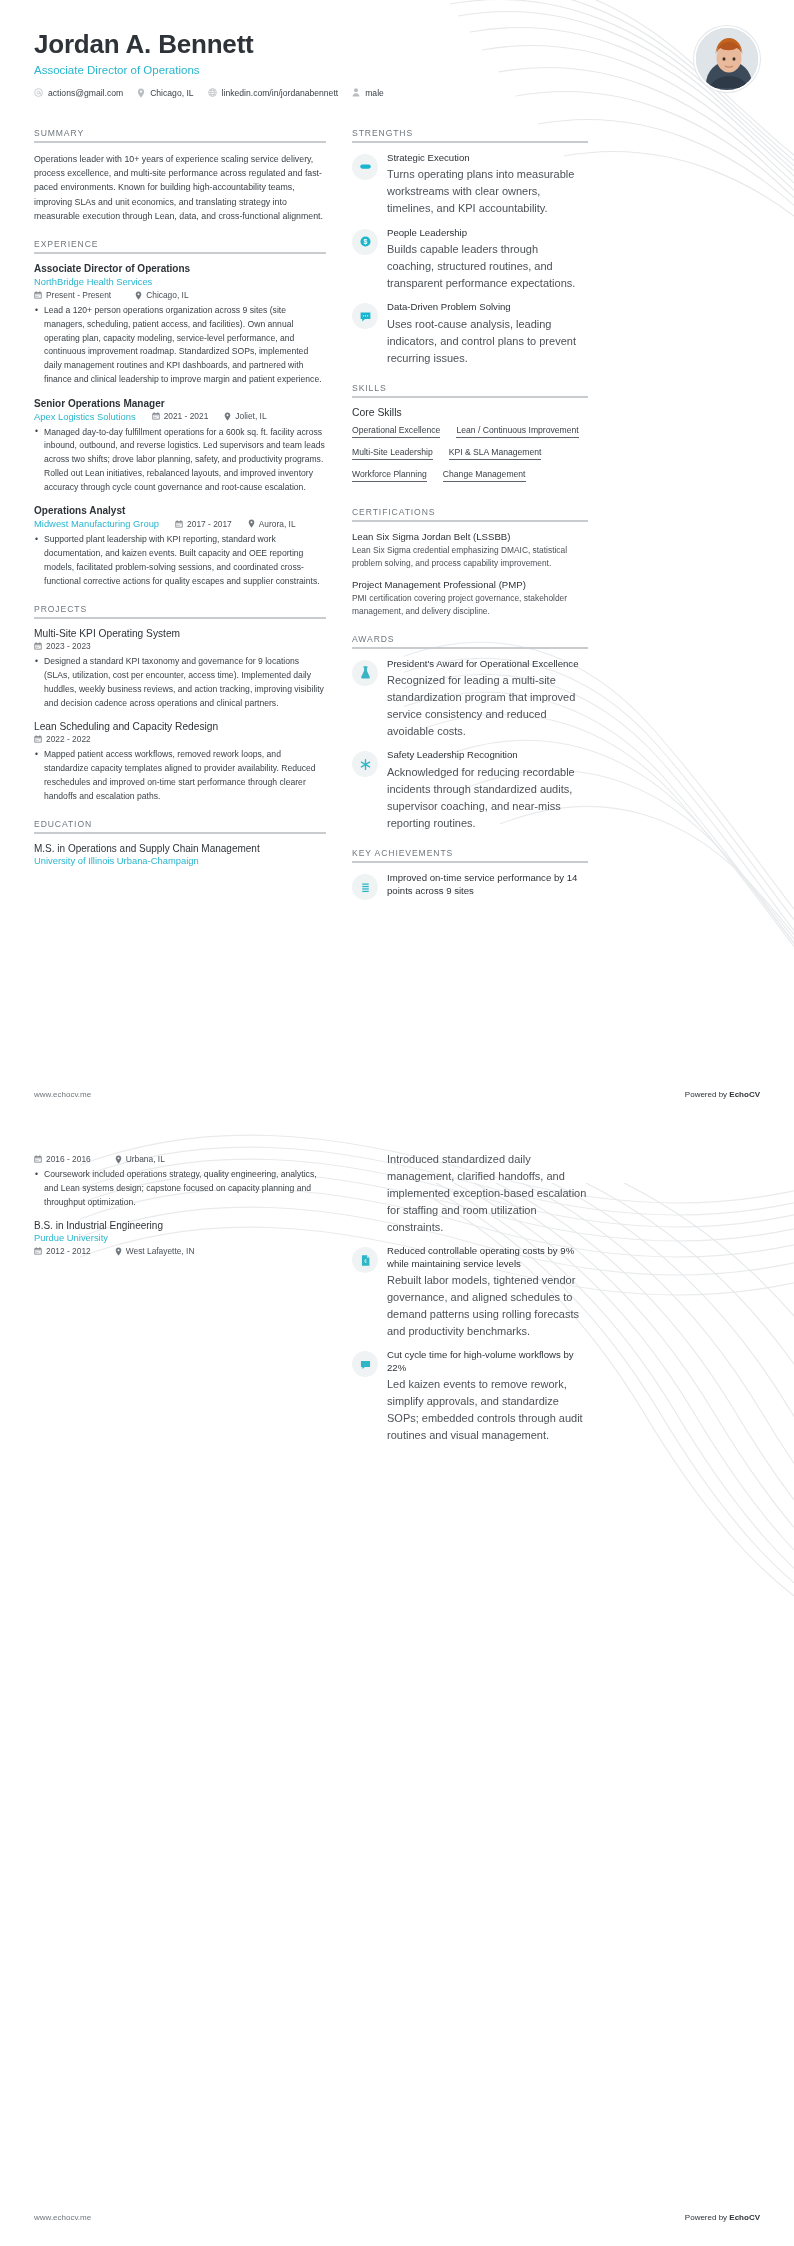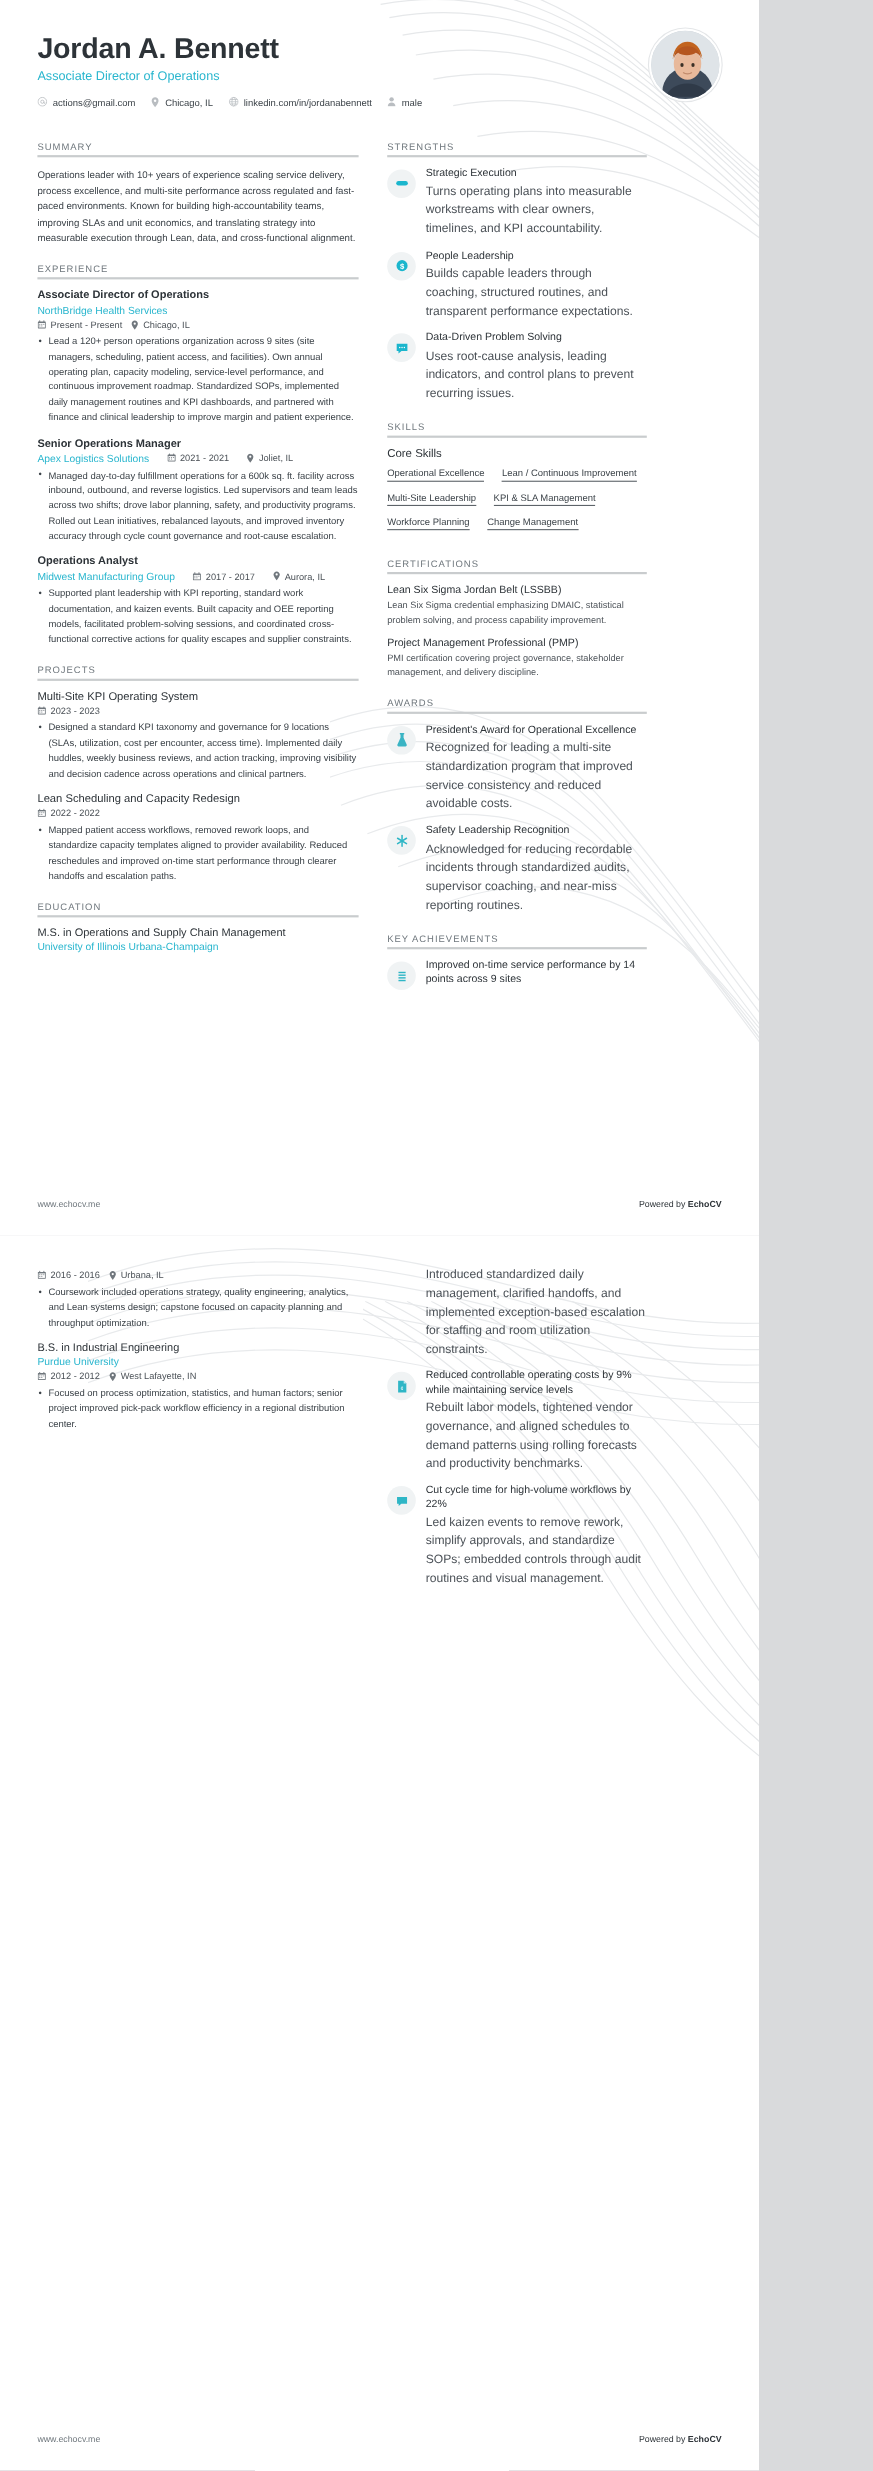--- a/index.html
+++ b/index.html
@@ -11,7 +11,7 @@
   }
   .page {
     position: relative;
-    width: 690px;
+    width: 794px;
     height: 1123px;
     background: #ffffff;
     overflow: hidden;

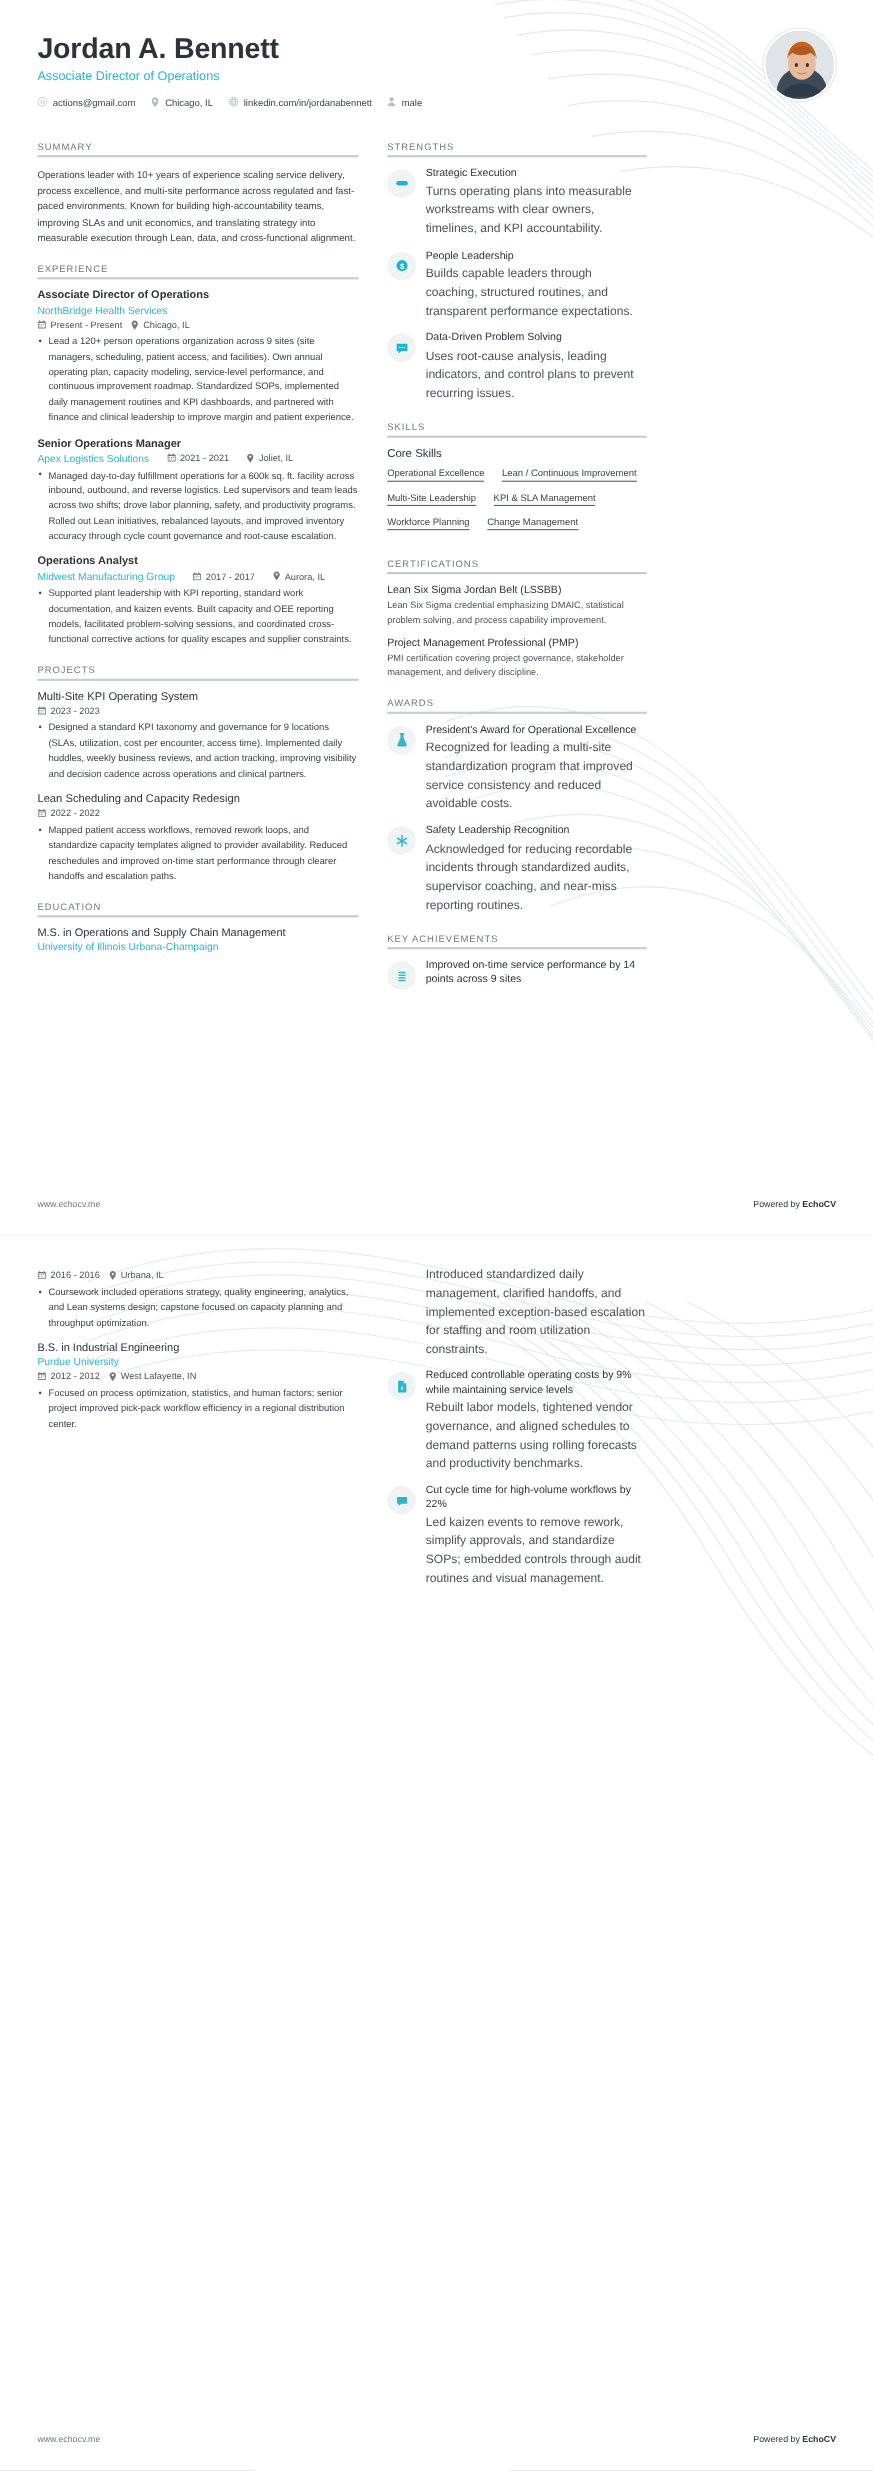--- a/index.html
+++ b/index.html
@@ -116,7 +116,7 @@
   .meta-row {
     display: flex;
     align-items: center;
-    gap: 8px;
+    gap: 24px;
     margin-top: 3px;
     flex-wrap: wrap;
   }

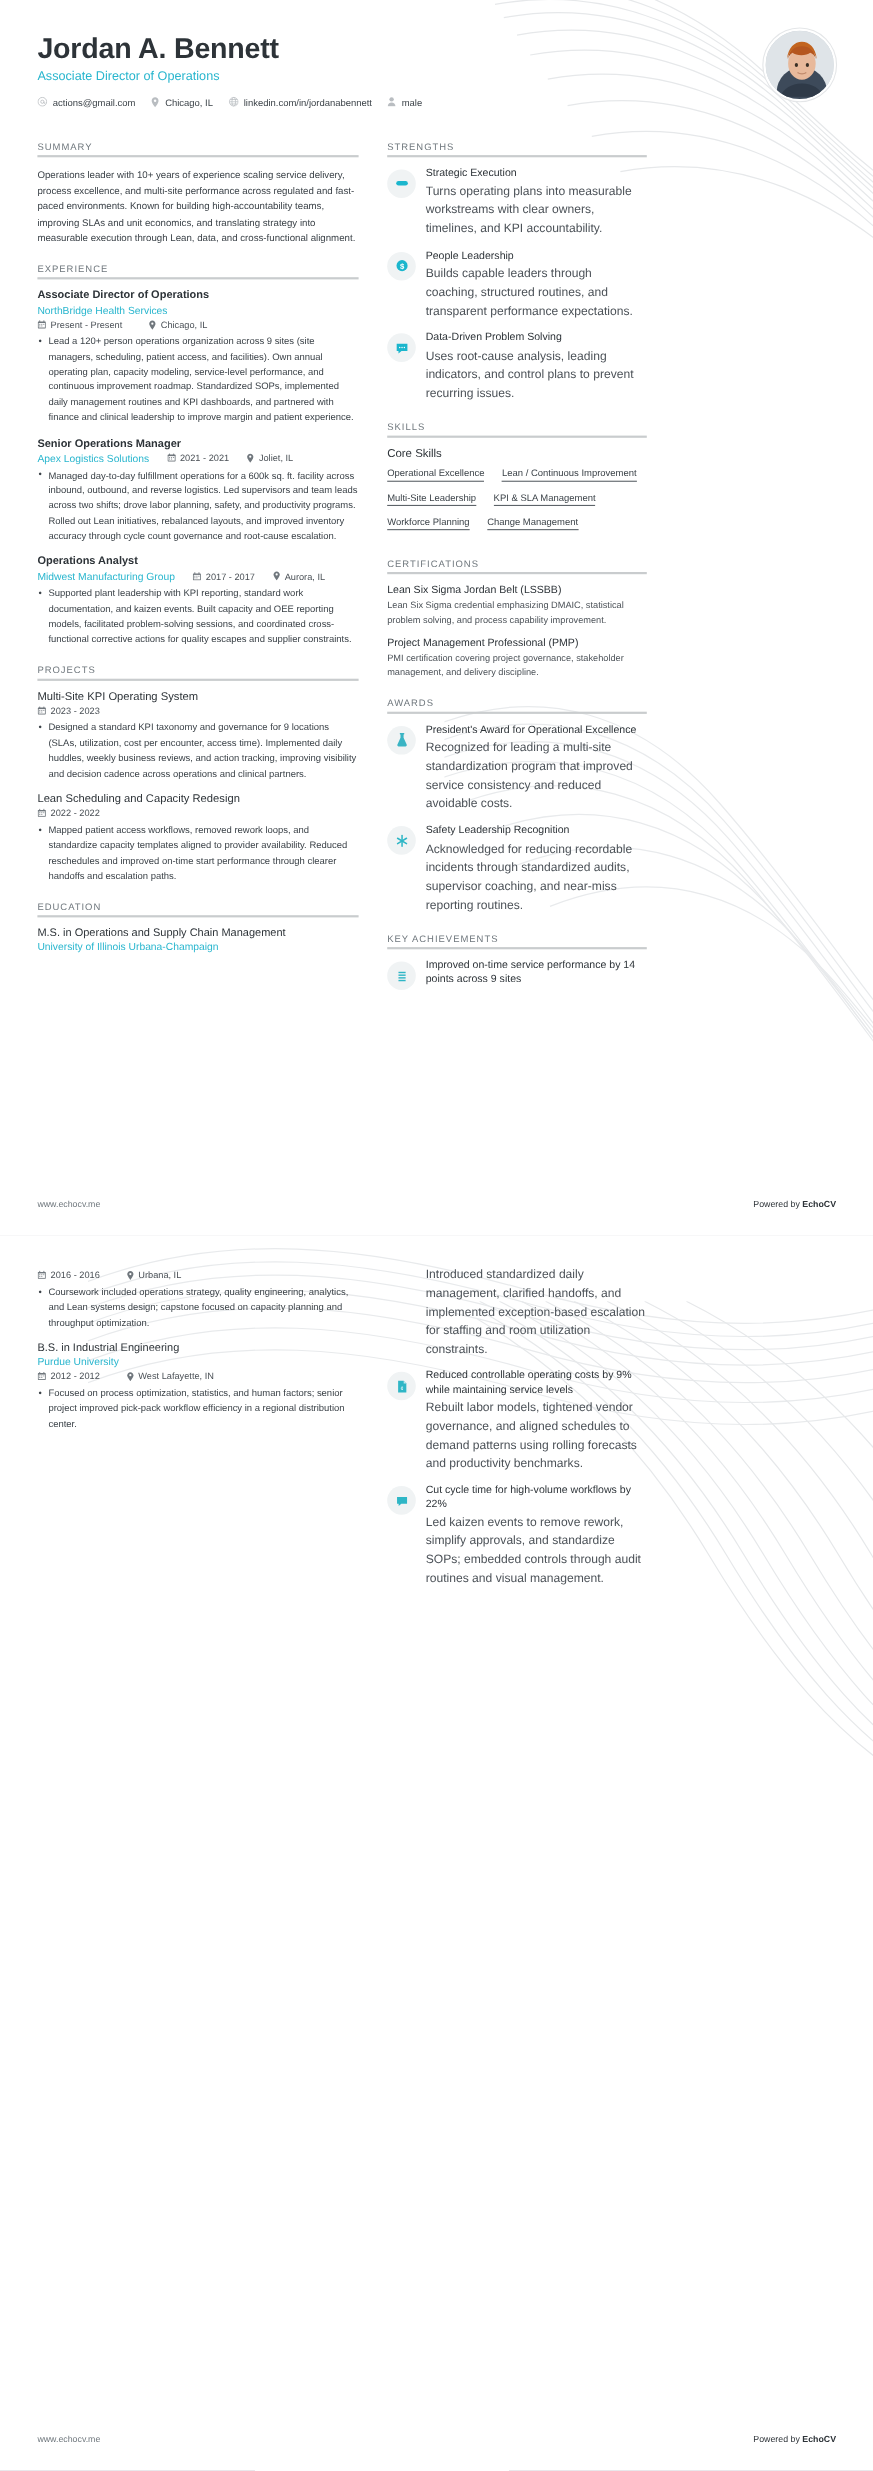--- a/index.html
+++ b/index.html
@@ -773,9 +773,6 @@
             <span>West Lafayette, IN</span>
           </span>
         </div>
-        <ul class="bullets">
-          <li>Focused on process optimization, statistics, and human factors; senior project improved pick-pack workflow efficiency in a regional distribution center.</li>
-        </ul>
       </div>
 
     </div>

